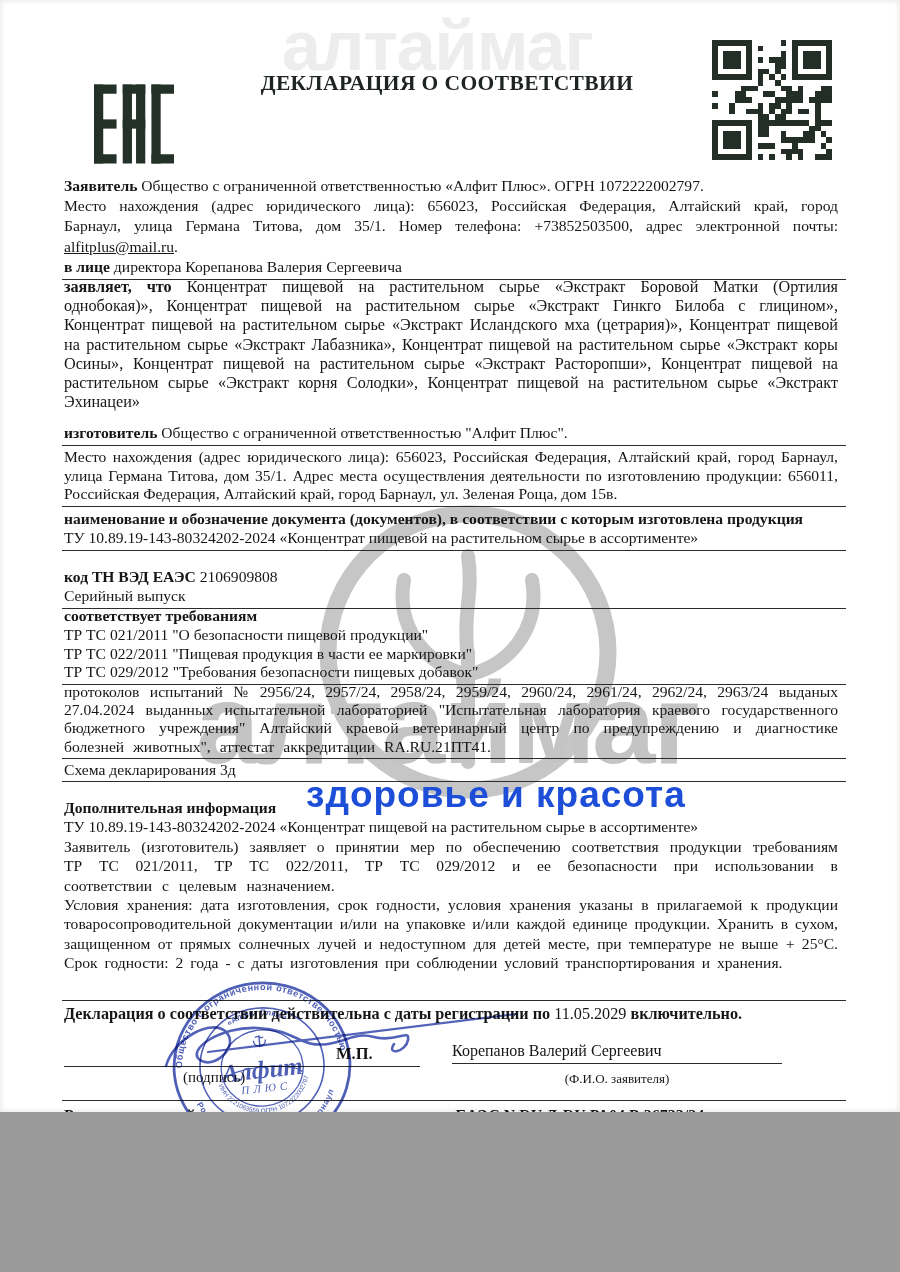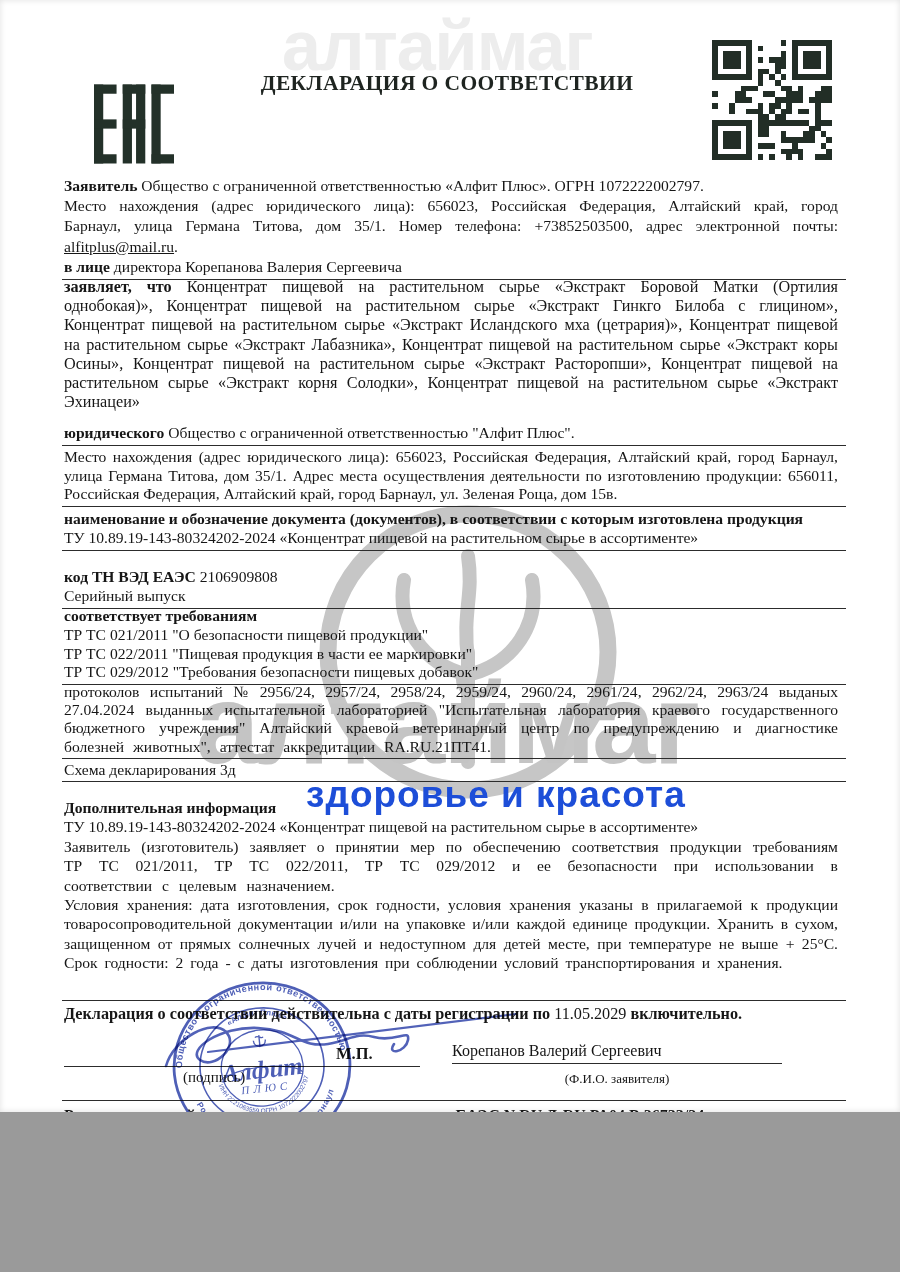--- a/index.html
+++ b/index.html
@@ -218,7 +218,7 @@
   </div>
 
   <div class="sec" style="top:424px">
-    <p><span class="b">юридического</span><span> Общество с ограниченной ответственностью "Алфит Плюс".</span></p>
+    <p><span class="b">изготовитель</span><span> Общество с ограниченной ответственностью "Алфит Плюс".</span></p>
     <hr class="rule">
     <p>Место нахождения (адрес юридического лица): 656023, Российская Федерация, Алтайский край, город Барнаул, улица Германа Титова, дом 35/1. Адрес места осуществления деятельности по изготовлению продукции: 656011, Российская Федерация, Алтайский край, город Барнаул, ул. Зеленая Роща, дом 15в.</p>
     <hr class="rule">

